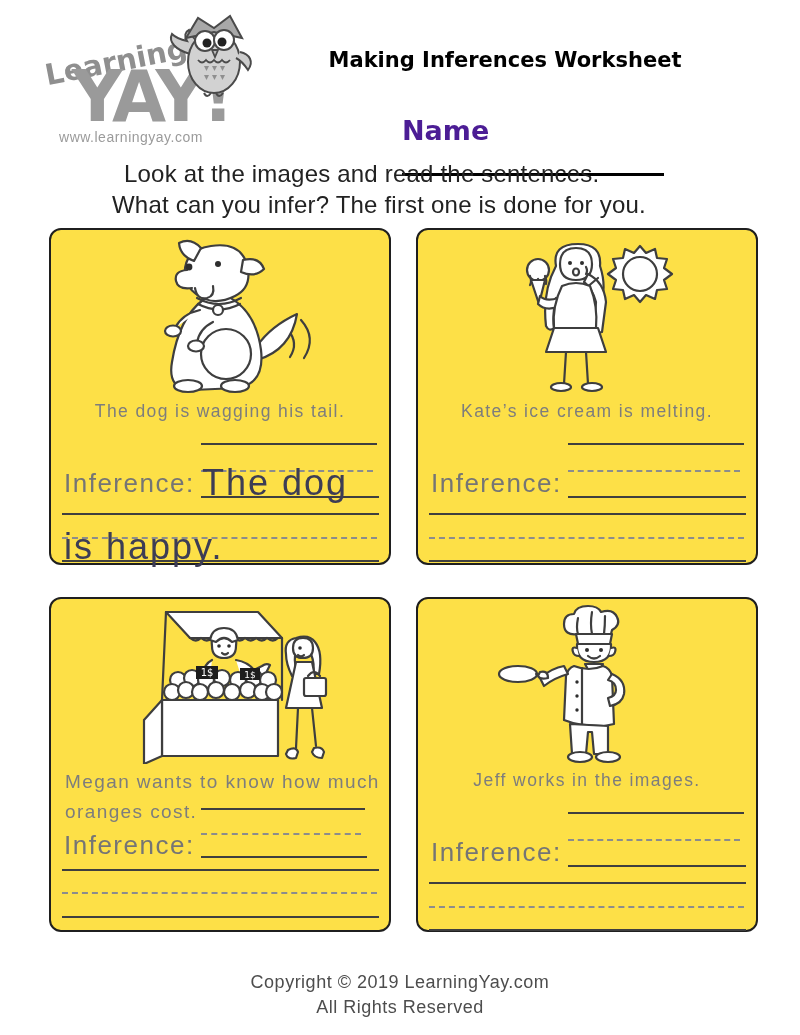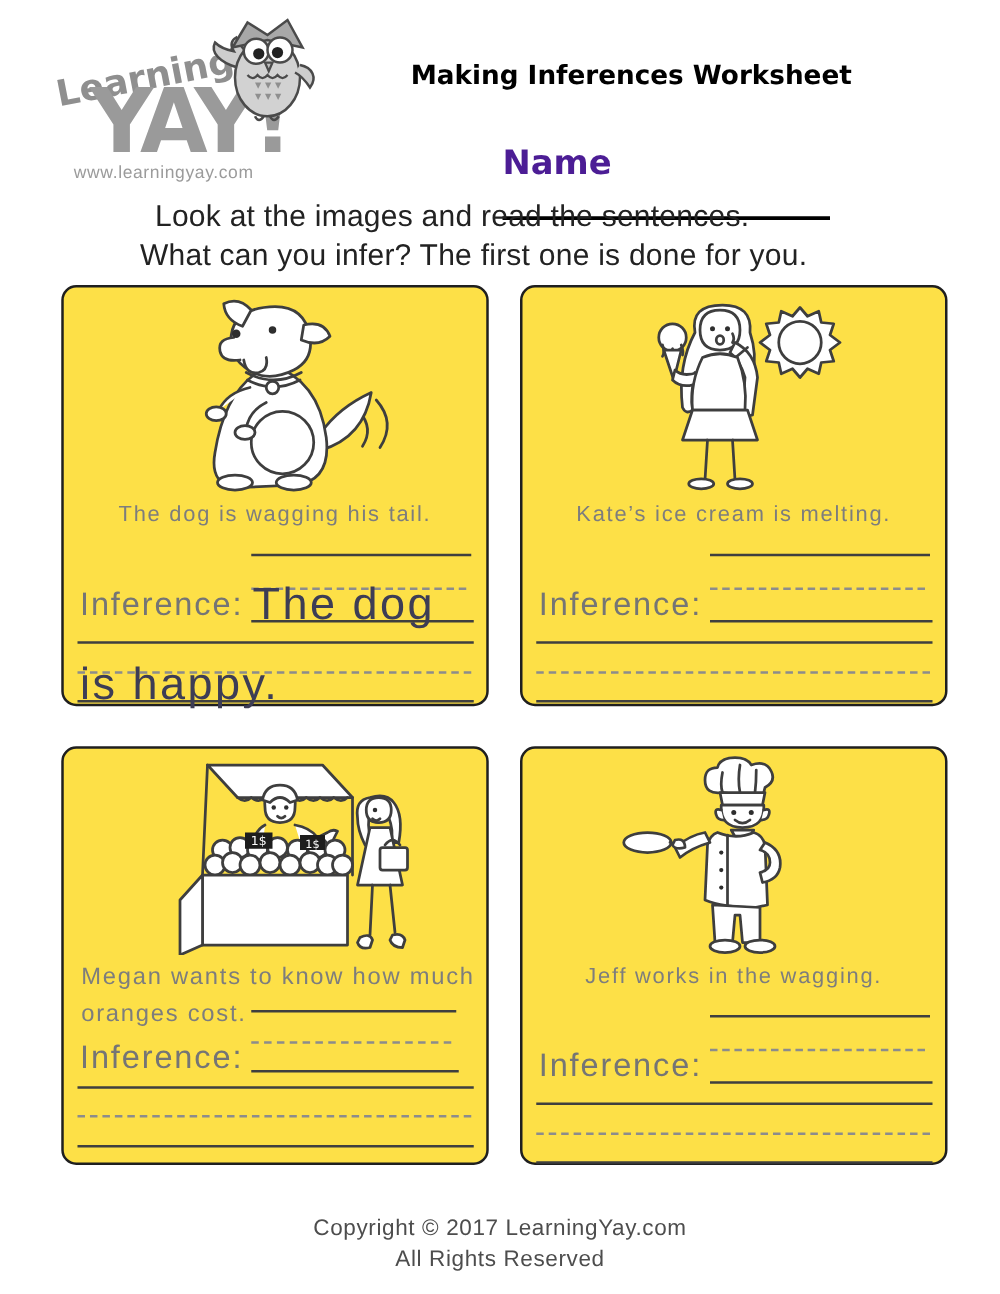--- a/index.html
+++ b/index.html
@@ -362,7 +362,7 @@
       <ellipse class="ill-fill" cx="126" cy="153" rx="12" ry="5"></ellipse>
     </svg>
   </div>
-  <div class="sentence">Jeff works in the wagging.</div>
+  <div class="sentence">Jeff works in the images.</div>
 
   <div class="wline wsolid r1a"></div>
   <div class="wline wdashed r1b"></div>

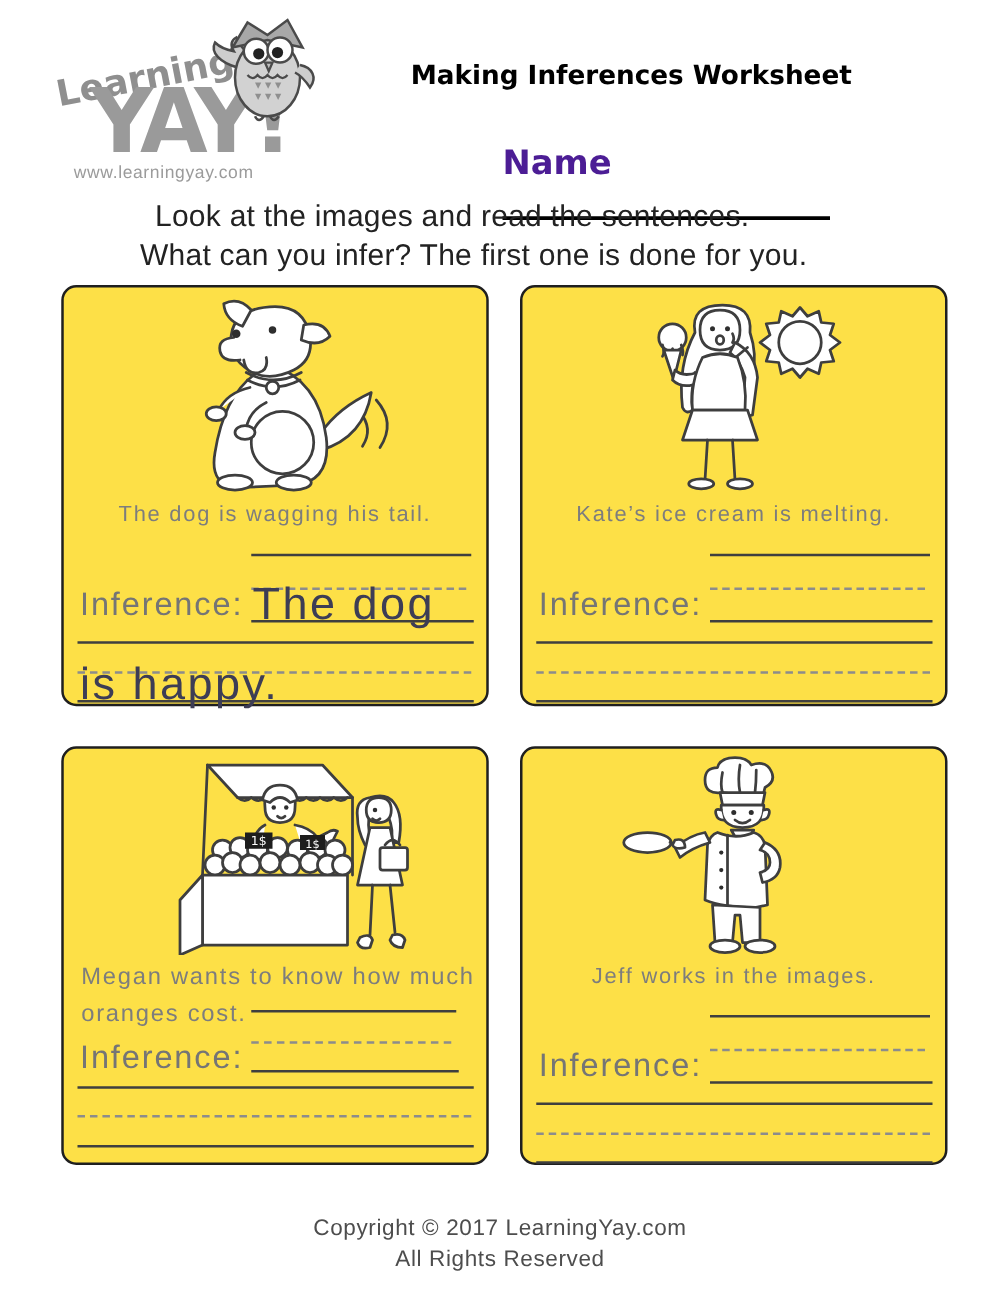--- a/index.html
+++ b/index.html
@@ -375,7 +375,7 @@
 </div>
 
 <div class="footer">
-  <div>Copyright © 2017 LearningYay.com</div>
+  <div>Copyright © 2019 LearningYay.com</div>
   <div>All Rights Reserved</div>
 </div>
 

